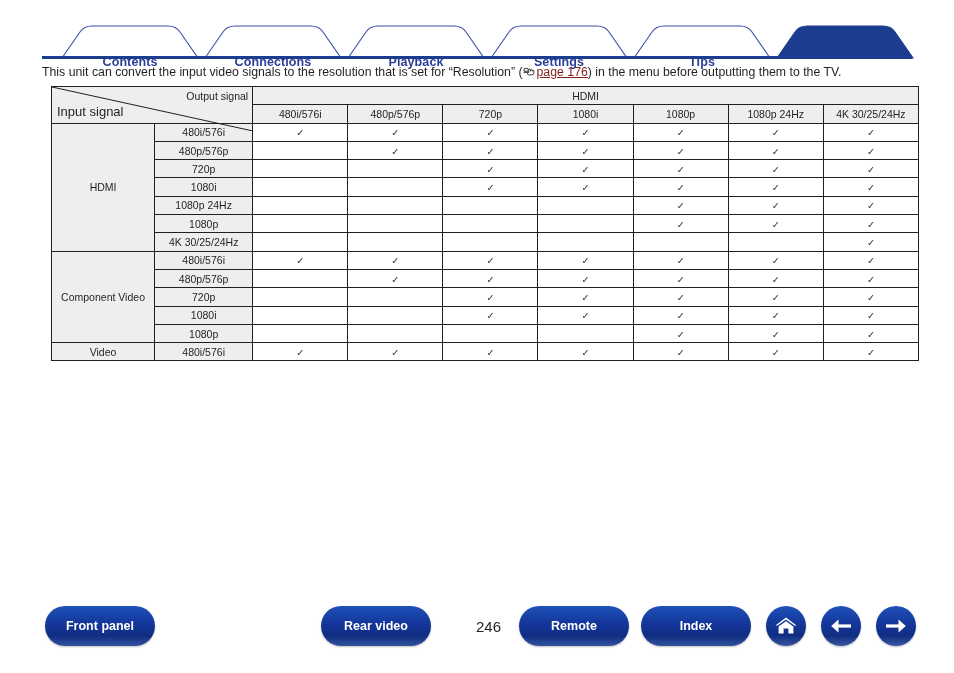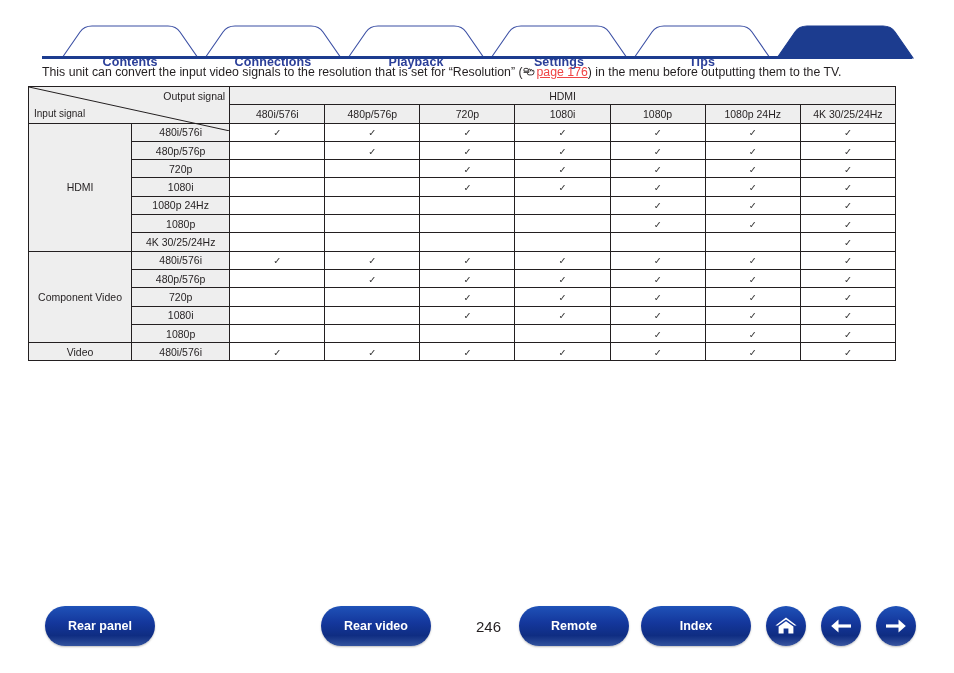--- a/index.html
+++ b/index.html
@@ -59,7 +59,7 @@
   }
   #intro .link {
     text-decoration: underline;
-    color: #ef4444;
+    color: #7f1d1d;
     text-align: center;
   }
   .hand-icon {

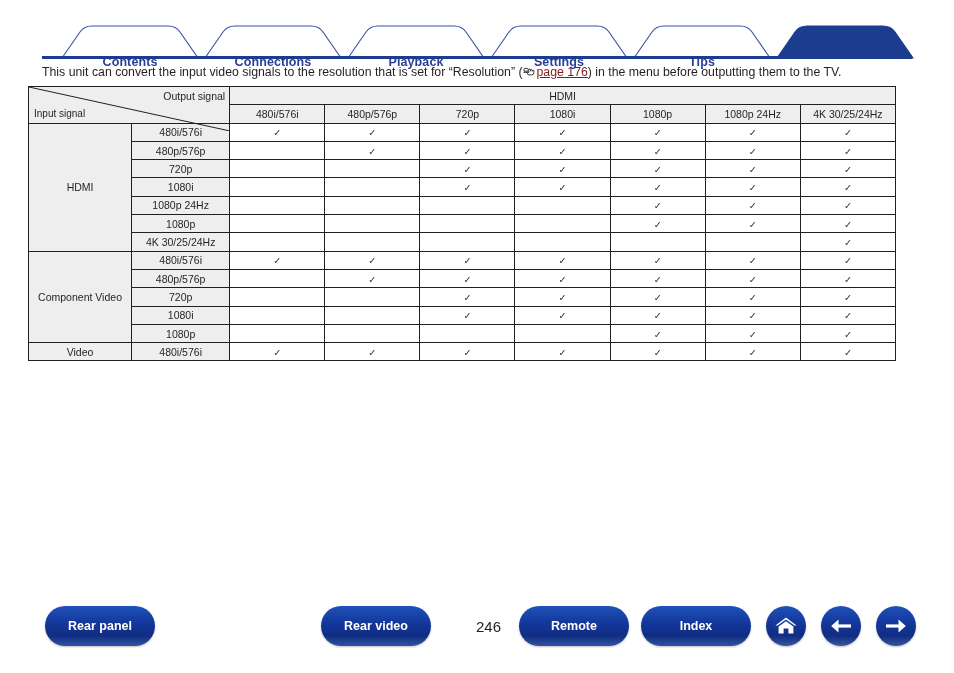--- a/index.html
+++ b/index.html
@@ -71,7 +71,7 @@
   
   #tbl-wrap {
     position: absolute;
-    left: 28px;
+    left: 51px;
     top: 86px;
     width: 868px;
   }

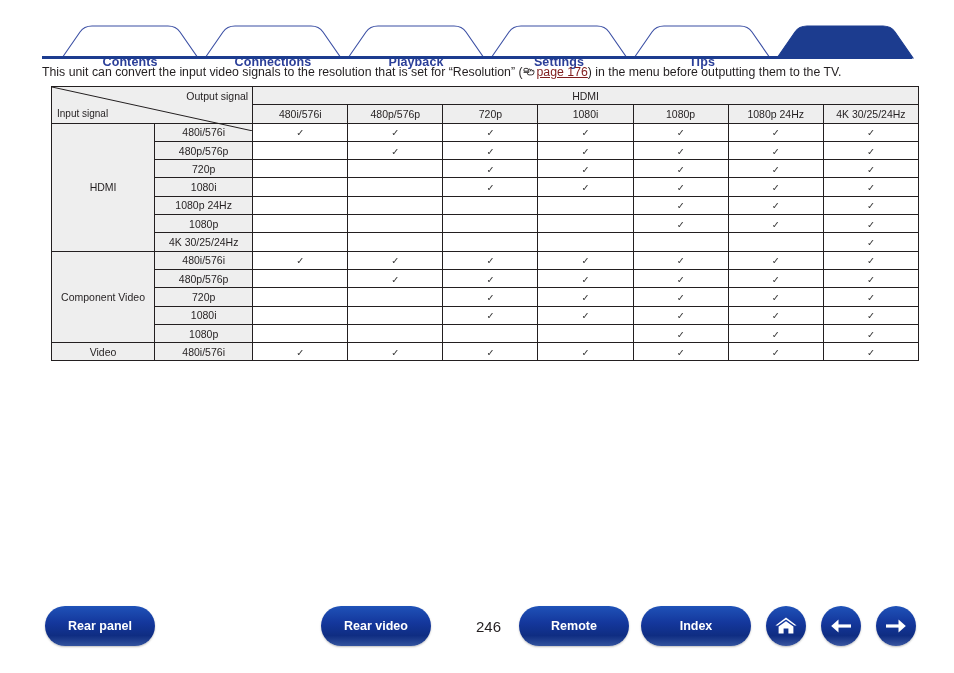--- a/index.html
+++ b/index.html
@@ -128,7 +128,7 @@
     position: absolute;
     left: 5px;
     bottom: 4px;
-    font-size: 10px;
+    font-size: 13px;
   }
 
   

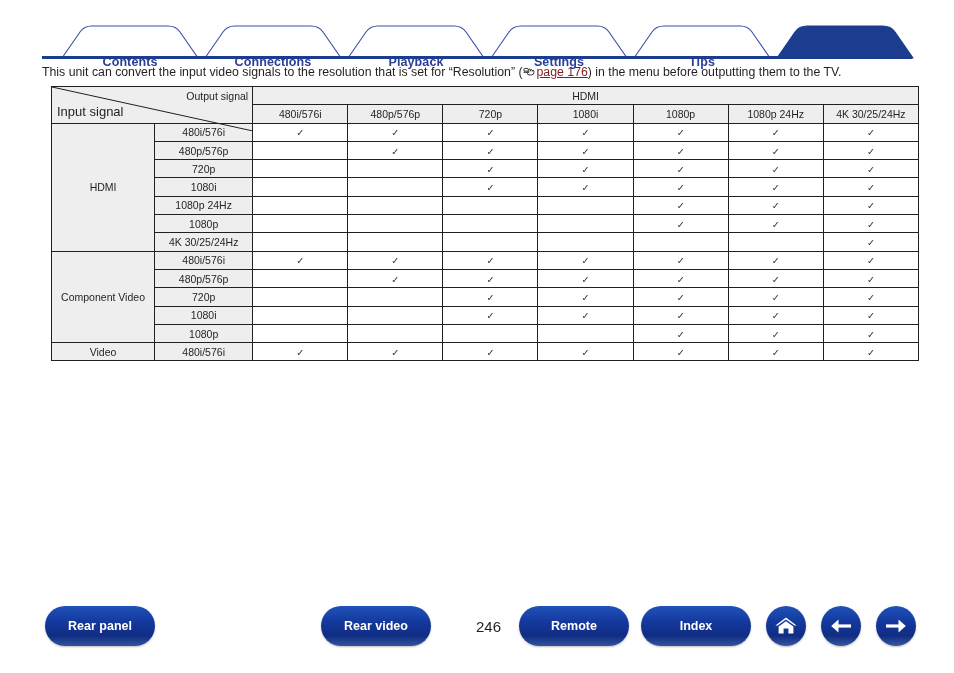--- a/index.html
+++ b/index.html
@@ -381,7 +381,7 @@
 </div>
 
 <div id="bottomnav">
-  <div class="pill" style="left:45px;width:110px;">Rear panel</div>
+  <div class="pill" style="left:45px;width:110px;">Front panel</div>
   <div class="pill" style="left:321px;width:110px;">Rear video</div>
   <div id="pagenum">246</div>
   <div class="pill" style="left:519px;width:110px;">Remote</div>

